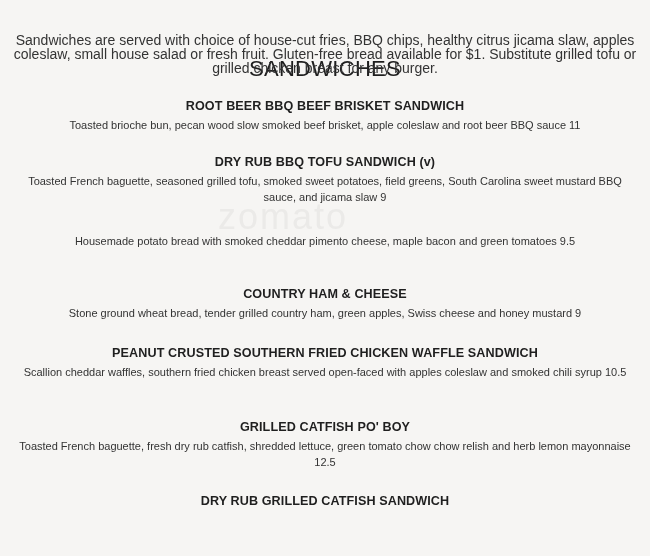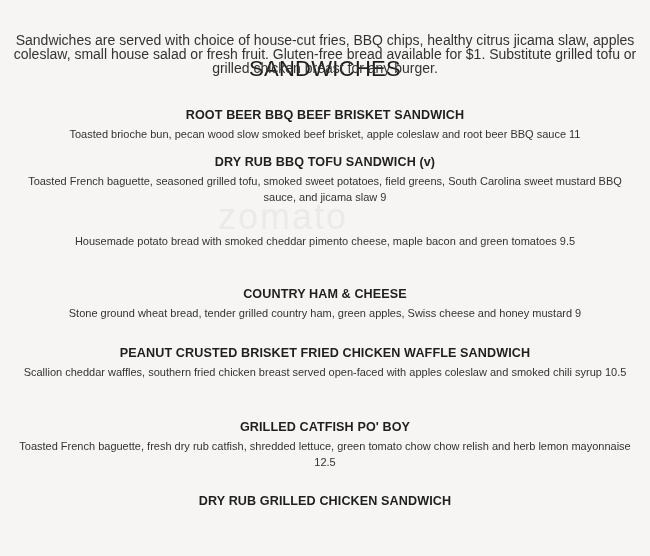--- a/index.html
+++ b/index.html
@@ -20,7 +20,7 @@
 <div class="title">SANDWICHES</div>
 <div class="intro">Sandwiches are served with choice of house-cut fries, BBQ chips, healthy citrus jicama slaw, apples coleslaw, small house salad or fresh fruit. Gluten-free bread available for $1. Substitute grilled tofu or grilled chicken breast for any burger.</div>
 
-<div class="item" style="top:108px">
+<div class="item" style="top:99px">
   <div class="item-name">ROOT BEER BBQ BEEF BRISKET SANDWICH</div>
   <div class="item-desc">Toasted brioche bun, pecan wood slow smoked beef brisket, apple coleslaw and root beer BBQ sauce 11</div>
 </div>

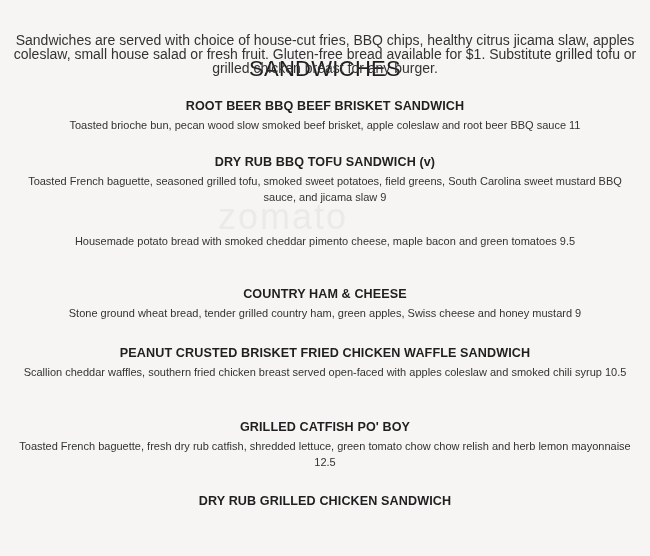--- a/index.html
+++ b/index.html
@@ -40,7 +40,7 @@
 </div>
 
 <div class="item" style="top:346px">
-  <div class="item-name">PEANUT CRUSTED BRISKET FRIED CHICKEN WAFFLE SANDWICH</div>
+  <div class="item-name">PEANUT CRUSTED SOUTHERN FRIED CHICKEN WAFFLE SANDWICH</div>
   <div class="item-desc">Scallion cheddar waffles, southern fried chicken breast served open-faced with apples coleslaw and smoked chili syrup 10.5</div>
 </div>
 

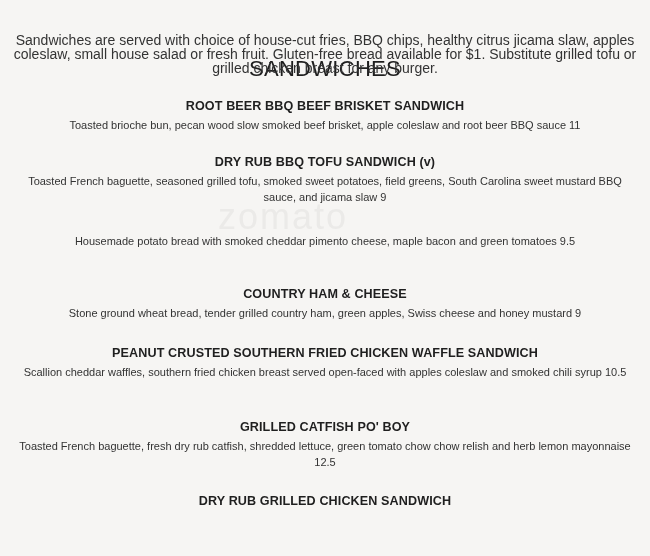--- a/index.html
+++ b/index.html
@@ -50,7 +50,7 @@
 </div>
 
 <div class="item" style="top:494px">
-  <div class="item-name">DRY RUB GRILLED CHICKEN SANDWICH</div>
+  <div class="item-name">DRY RUB GRILLED CATFISH SANDWICH</div>
 </div>
 
 </body></html>

